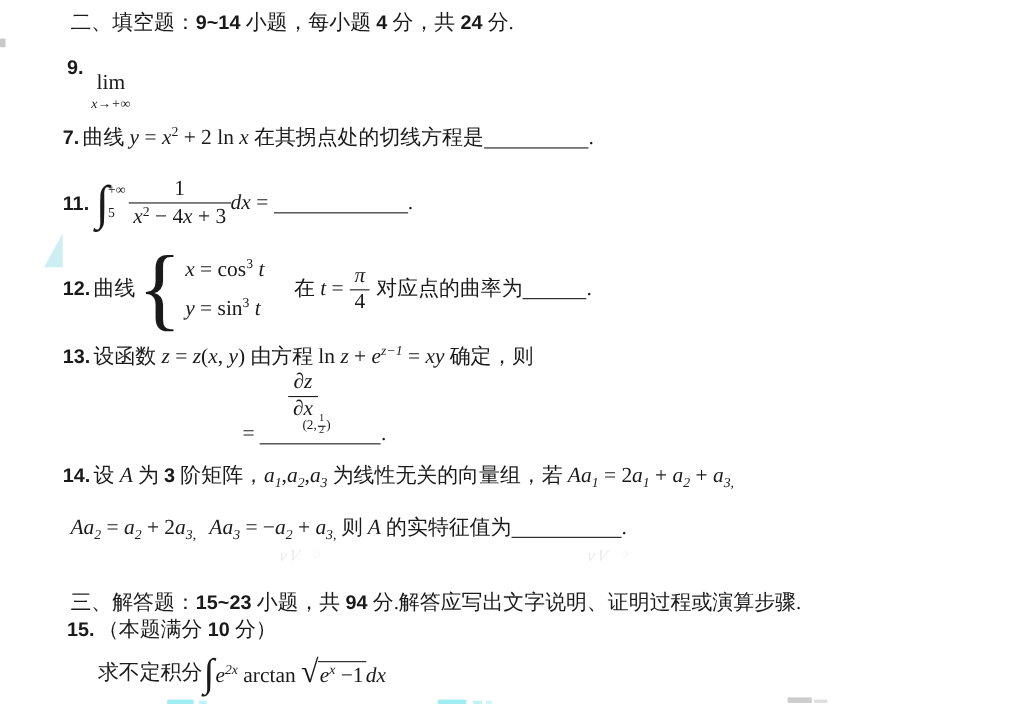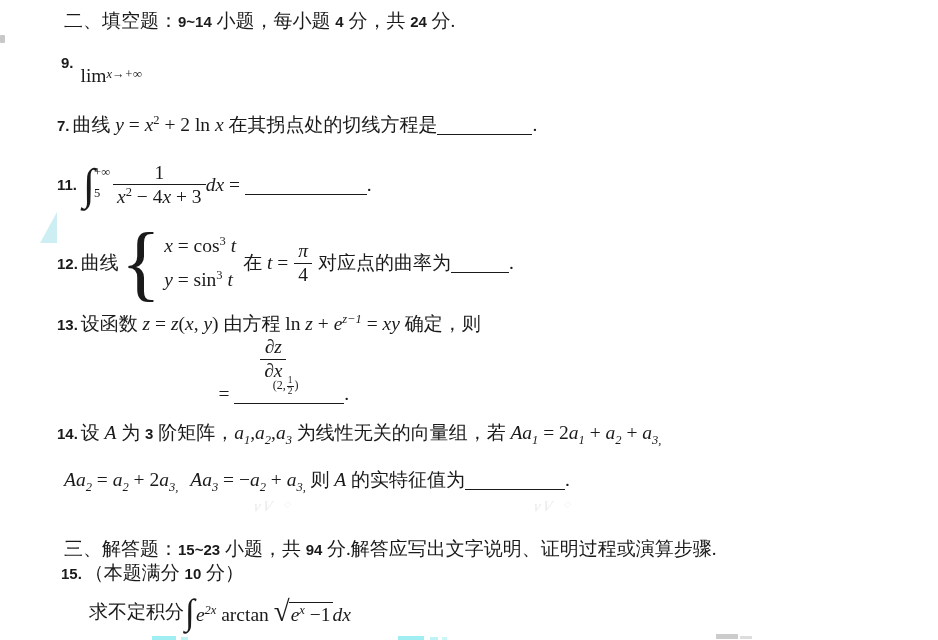--- a/index.html
+++ b/index.html
@@ -10,7 +10,7 @@
   .cn{font-size:19px;}
   .m{font-size:19.5px;}
   .v{font-size:19.5px;font-style:italic;}
-  .qnum,.bn{font-family:"Liberation Sans","DejaVu Sans",sans-serif;font-weight:700;font-size:15px;}
+  .qnum,.bn{font-family:"Liberation Sans","DejaVu Sans",sans-serif;font-weight:700;font-size:18px;}
   .qnum{margin-right:3px;}
   .sup{font-size:12.5px;vertical-align:7px;}
   .supv{font-size:12.5px;vertical-align:7px;font-style:italic;}

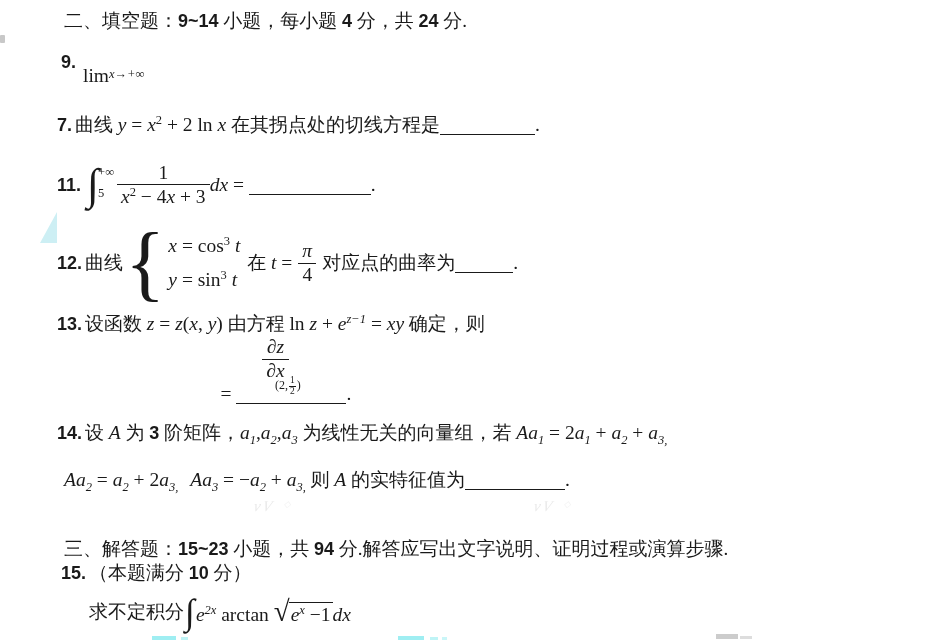--- a/index.html
+++ b/index.html
@@ -16,7 +16,7 @@
   .supv{font-size:12.5px;vertical-align:7px;font-style:italic;}
   .sub{font-size:12.5px;vertical-align:-5px;font-style:italic;}
   .blank{display:inline-block;height:5px;border-bottom:1.6px solid #1a1a1a;vertical-align:-4px;}
-  .limstack{display:inline-flex;flex-direction:row;line-height:1;
+  .limstack{display:inline-flex;flex-direction:column;align-items:center;line-height:1;
             vertical-align:-14px;margin:0 23px 0 4px;}
   .limsub{font-size:12.5px;font-style:italic;margin-top:2px;}
   .frac{display:inline-flex;flex-direction:column;align-items:center;line-height:1.15;}

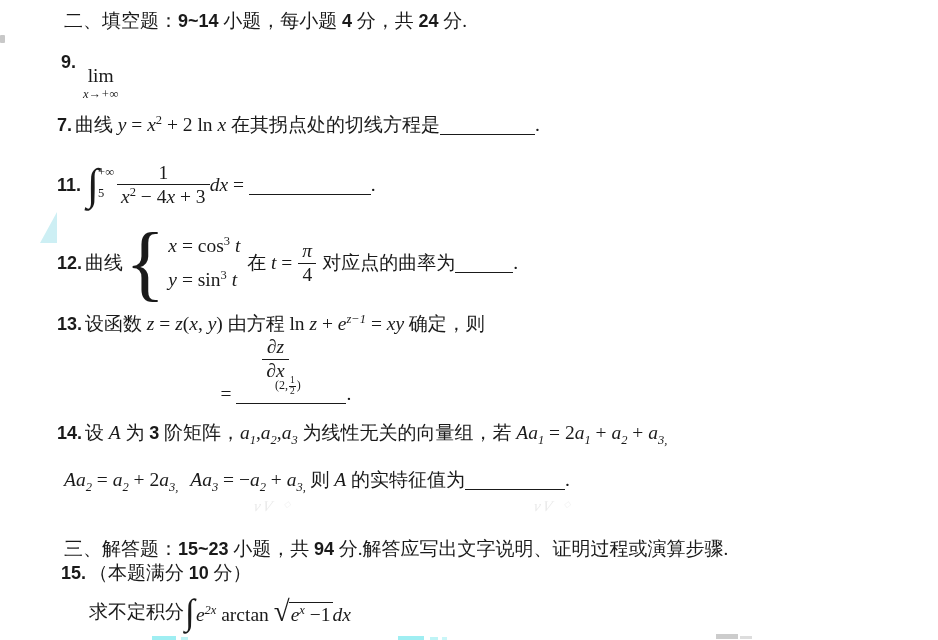--- a/index.html
+++ b/index.html
@@ -85,7 +85,7 @@
       <span class="m"><span class="v">x</span><span class="m"> = cos</span><span class="sup">3</span><span class="v"> t</span></span>
       <span class="m"><span class="v">y</span><span class="m"> = sin</span><span class="sup">3</span><span class="v"> t</span></span>
     </span>
-    <span class="cn" style="margin-left:7px;"><span>在 </span><span class="v">t</span><span class="m"> = </span></span>
+    <span class="cn" style="margin-left:27px;"><span>在 </span><span class="v">t</span><span class="m"> = </span></span>
     <span class="frac m" style="margin:0 6px;">
         <span class="fn v">π</span>
         <span class="fd">4</span>

